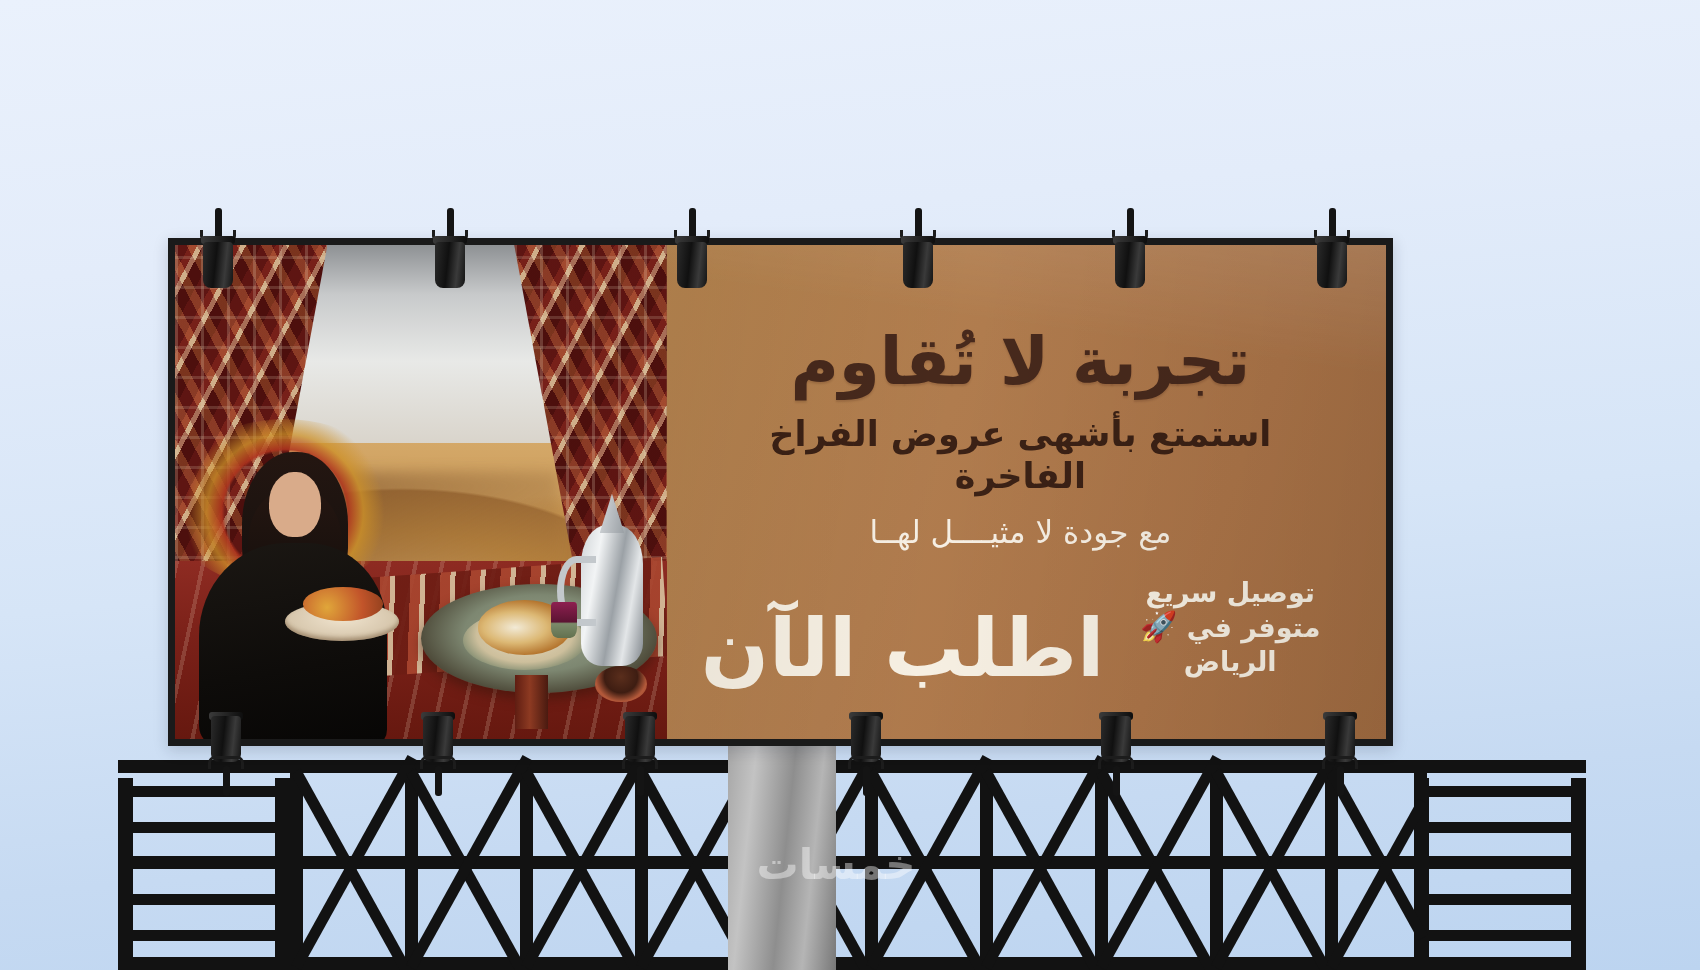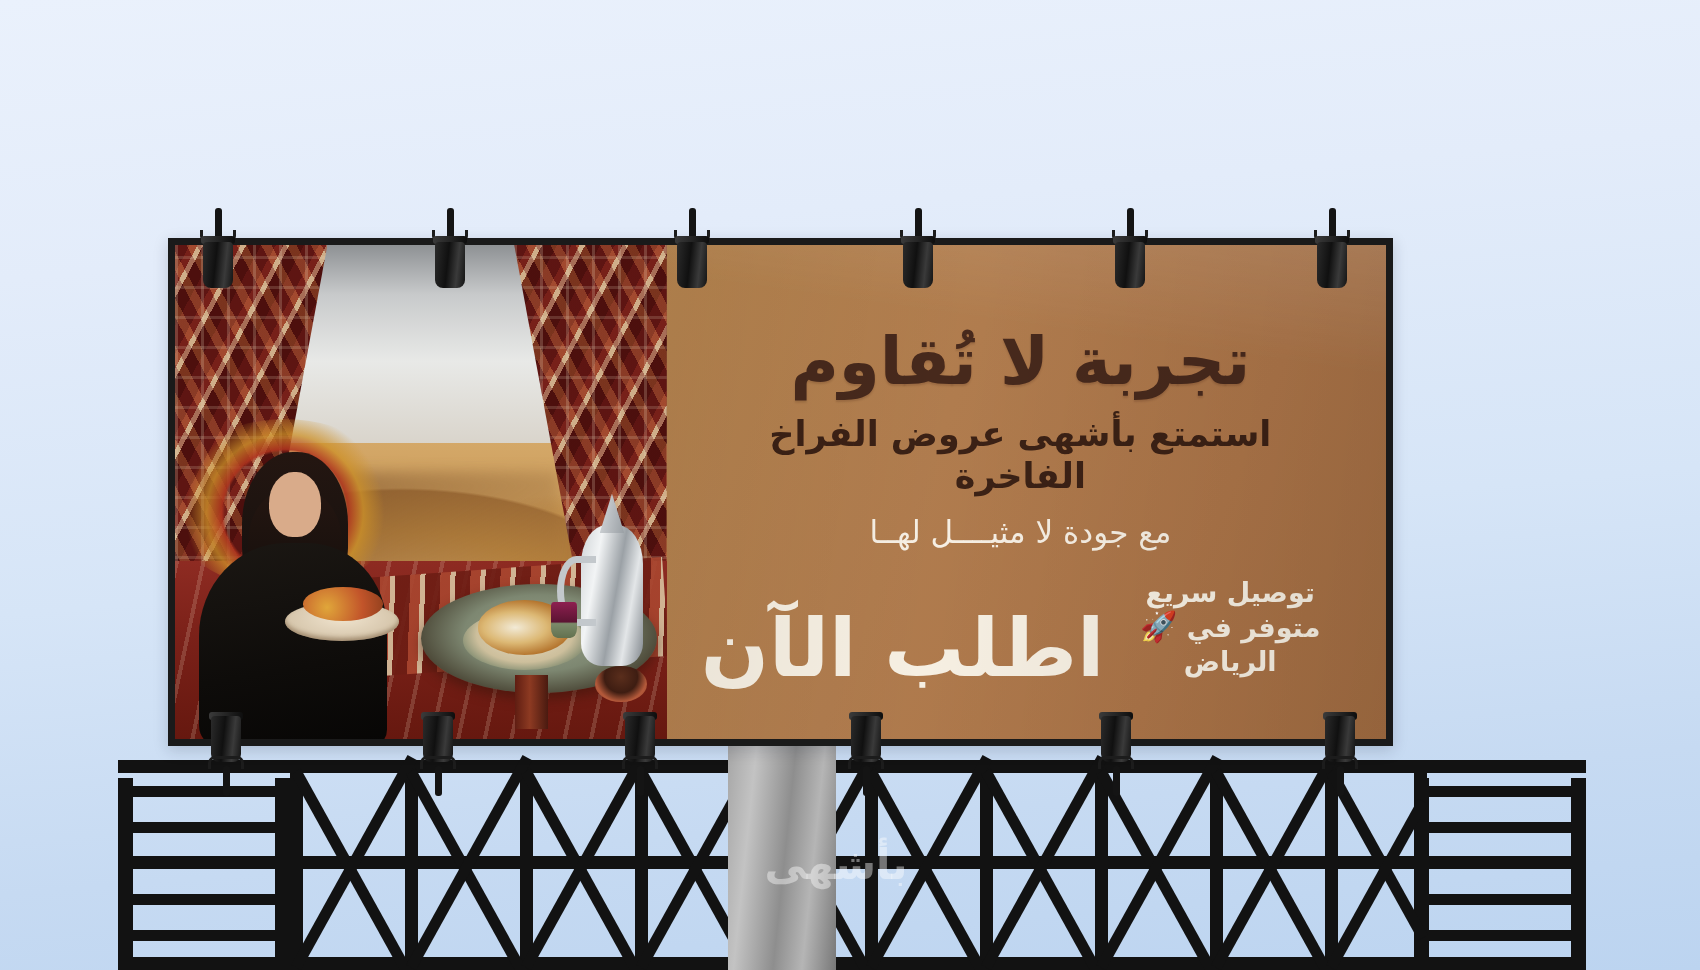--- a/index.html
+++ b/index.html
@@ -321,7 +321,7 @@
 
   <div id="column"></div>
 
-  <div id="watermark">بأشهى</div>
+  <div id="watermark">خمسات</div>
 
   <div id="billboard">
 

